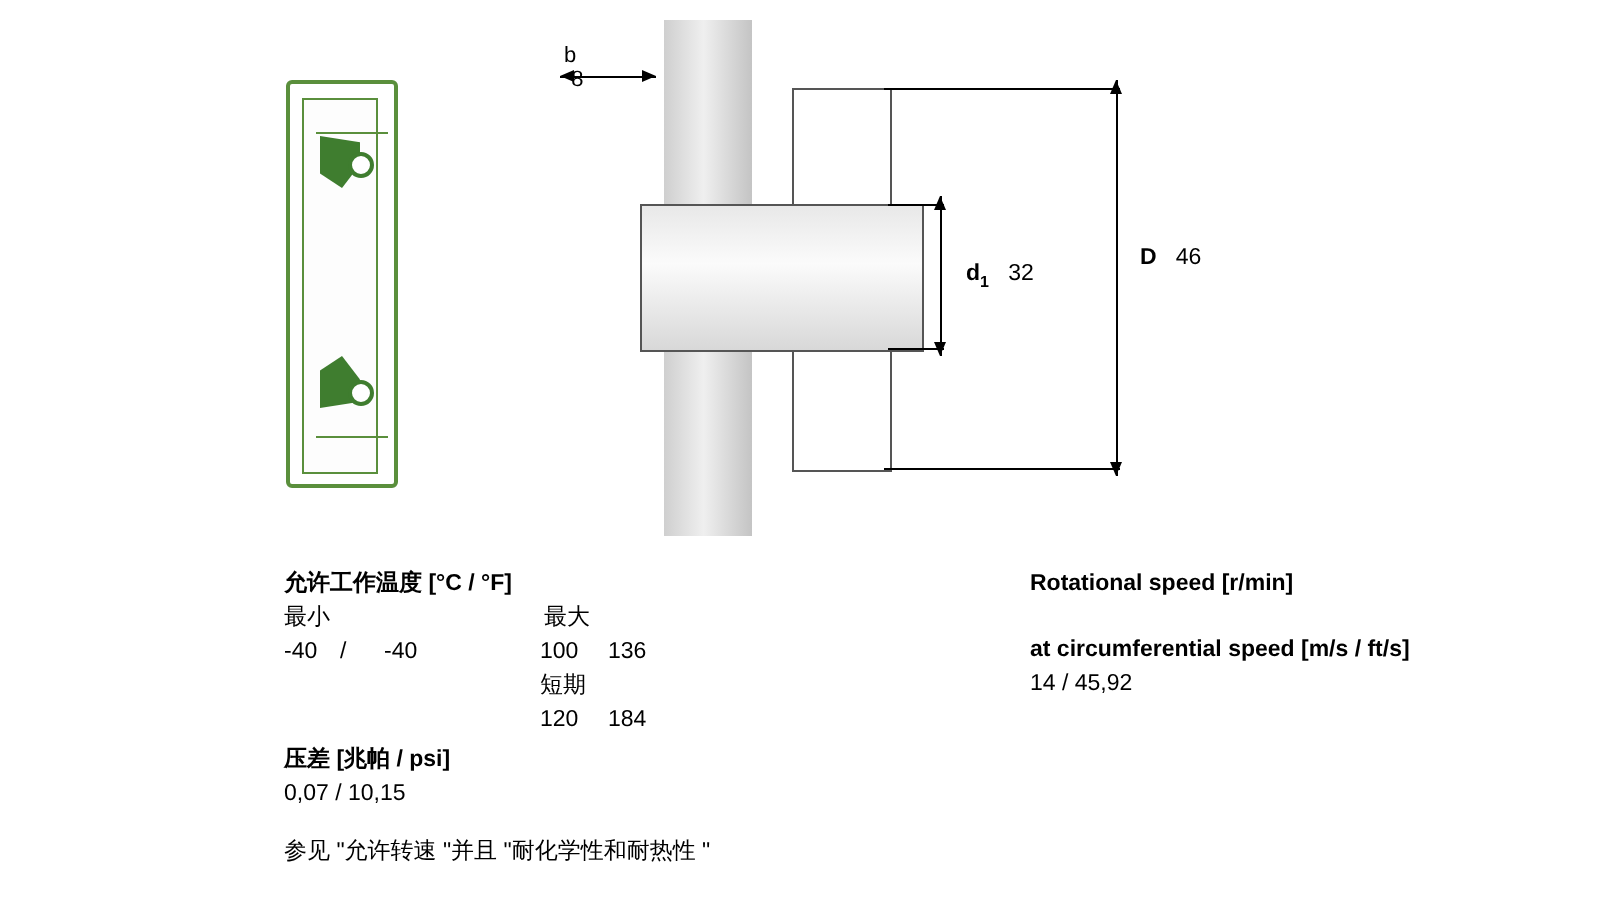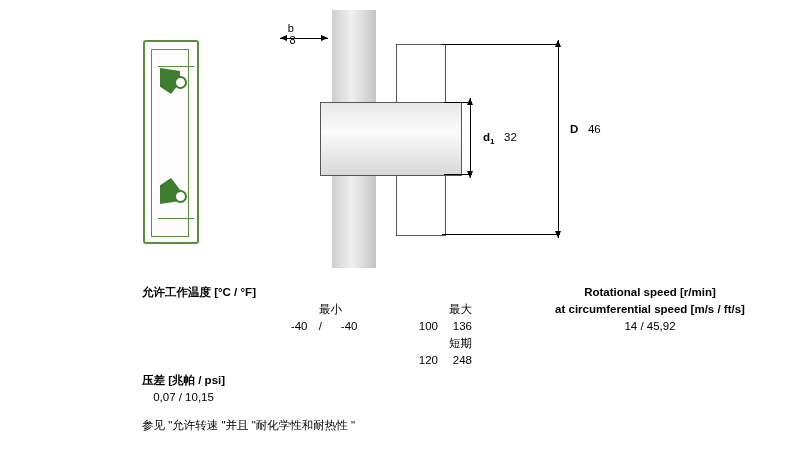--- a/index.html
+++ b/index.html
@@ -11,7 +11,7 @@
   .stage{position:absolute;left:0;top:0;width:800px;height:450px;}
 
   
-  .seal-wrap{position:absolute;left:130px;top:10px;width:170px;height:250px;text-align:center;}
+  .seal-wrap{position:absolute;left:130px;top:10px;width:170px;height:250px;}
   .dim-b{position:absolute;left:152px;top:12px;font-size:11px;letter-spacing:.5px;}
   .arrowline{position:absolute;left:150px;top:28px;width:48px;height:1px;background:#000;}
   .arrowline:before,.arrowline:after{

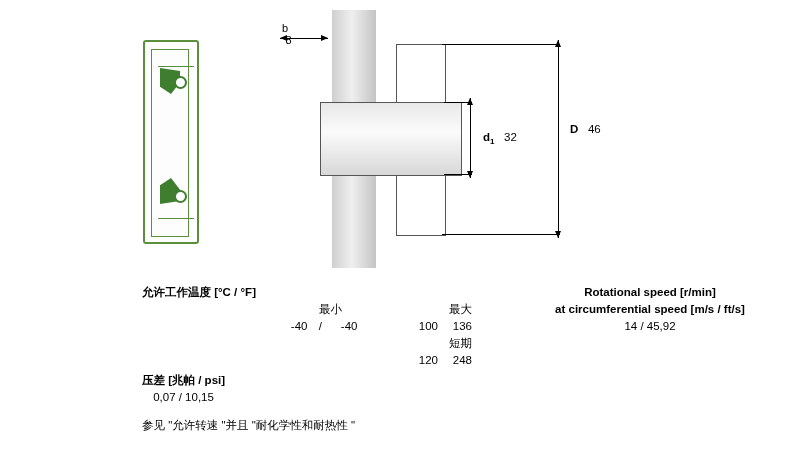--- a/index.html
+++ b/index.html
@@ -63,7 +63,7 @@
   .tbl{position:absolute;font-size:11.5px;line-height:17px;}
   .tbl .hd{font-weight:bold;}
   .left-table{left:142px;top:284px;width:330px;}
-  .right-table{left:515px;top:284px;width:270px;text-align:center;}
+  .right-table{left:515px;top:284px;width:270px;}
   .row{display:flex;justify-content:flex-end;}
   .c1{width:62px;}
   .c2{width:58px;}

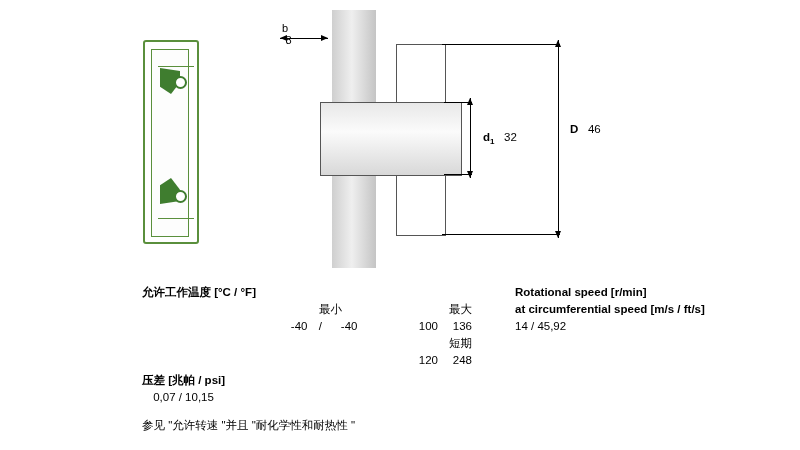--- a/index.html
+++ b/index.html
@@ -64,7 +64,7 @@
   .tbl .hd{font-weight:bold;}
   .left-table{left:142px;top:284px;width:330px;}
   .right-table{left:515px;top:284px;width:270px;}
-  .row{display:flex;justify-content:flex-end;}
+  .row{display:flex;}
   .c1{width:62px;}
   .c2{width:58px;}
   .note{position:absolute;left:142px;top:418px;font-size:11.5px;}

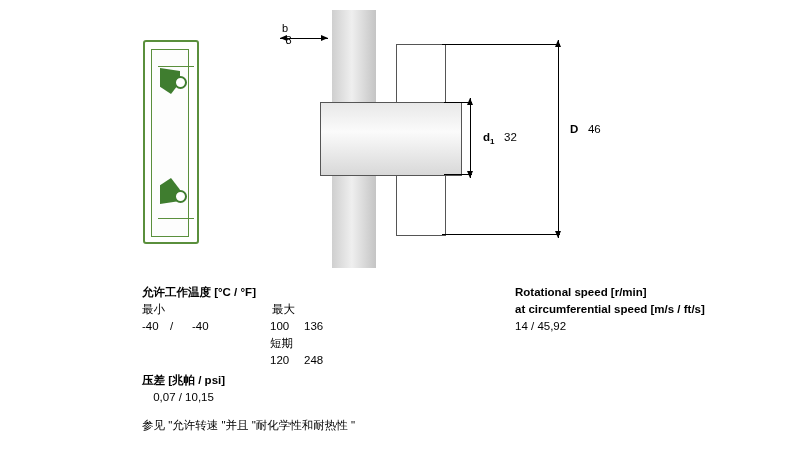--- a/index.html
+++ b/index.html
@@ -154,7 +154,7 @@
 
   <div class="tbl right-table">
     <div class="hd">Rotational speed [r/min]</div>
-    <div class="hd" style="margin-top:0">at circumferential speed [m/s / ft/s]</div>
+    <div class="hd" style="margin-top:16px">at circumferential speed [m/s / ft/s]</div>
     <div>14    /    45,92</div>
   </div>
 

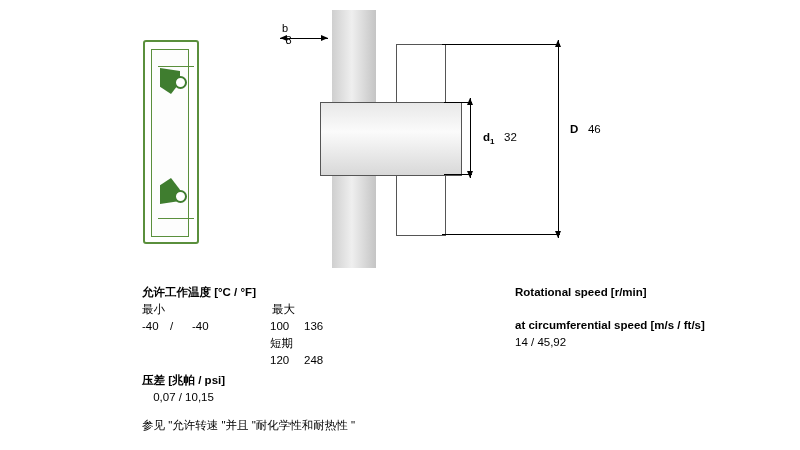--- a/index.html
+++ b/index.html
@@ -141,7 +141,7 @@
     <div class="row">
       <div style="width:128px"></div>
       <div style="width:34px">120</div>
-      <div>248</div>
+      <div>184</div>
     </div>
   </div>
 

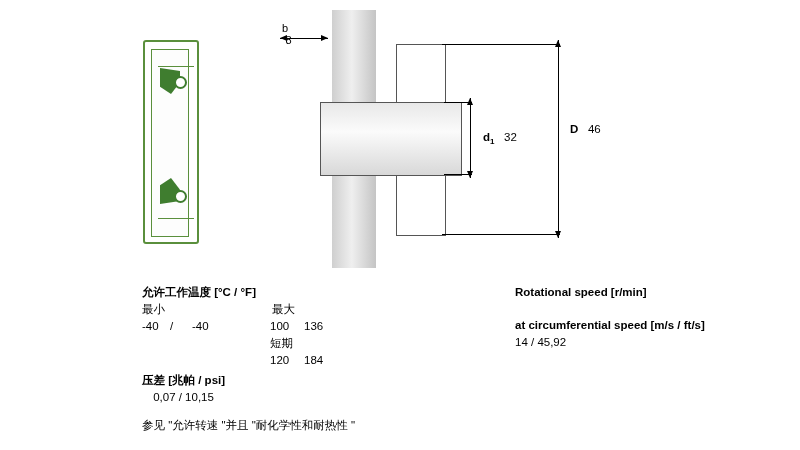--- a/index.html
+++ b/index.html
@@ -68,7 +68,7 @@
   .c1{width:62px;}
   .c2{width:58px;}
   .note{position:absolute;left:142px;top:418px;font-size:11.5px;}
-  .press{position:absolute;left:142px;top:372px;font-size:11.5px;line-height:17px;text-align:center;}
+  .press{position:absolute;left:142px;top:372px;font-size:11.5px;line-height:17px;}
 </style>
 </head>
 <body>

